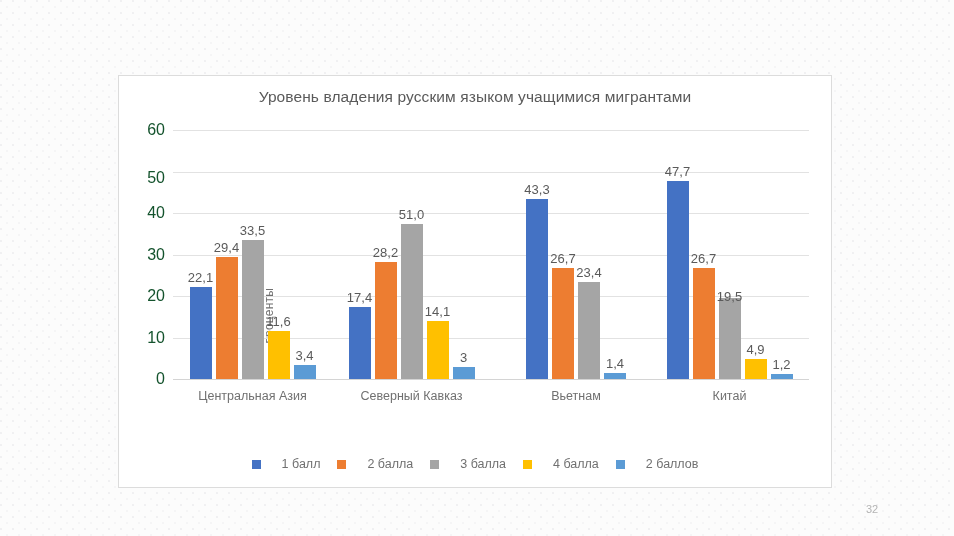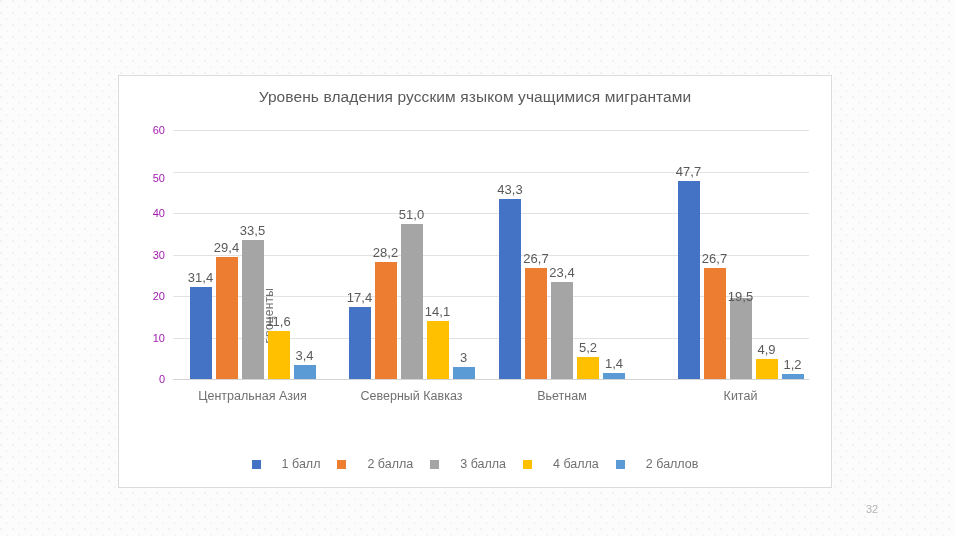--- a/index.html
+++ b/index.html
@@ -71,8 +71,8 @@
     right: 100%;
     margin-right: 8px;
     transform: translateY(-50%);
-    font-size: 11px;
-    color: #a21caf;
+    font-size: 16px;
+    color: #14532d;
     white-space: nowrap;
   }
 

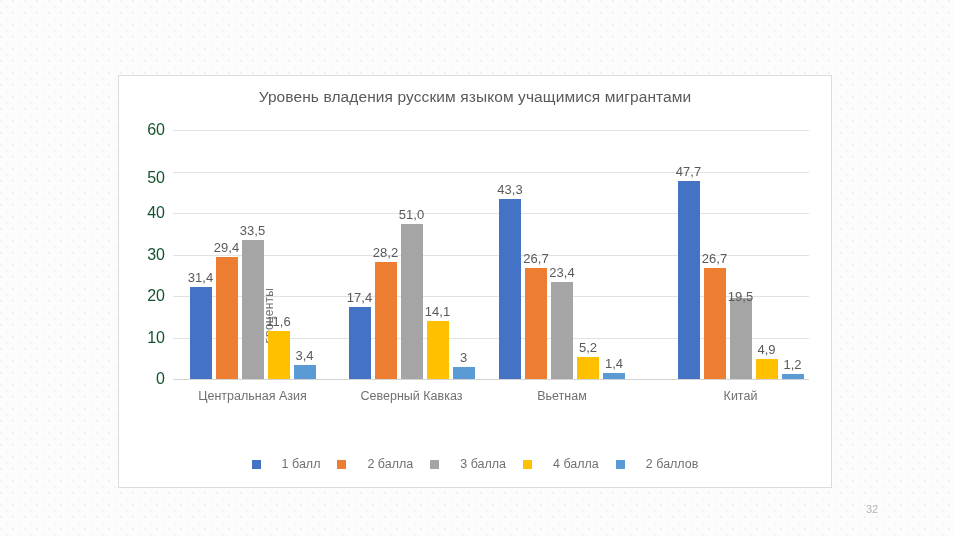--- a/index.html
+++ b/index.html
@@ -274,7 +274,7 @@
           </div>
           <div class="cat-label">Вьетнам</div>
         </div>
-        <div class="group" style="left: 486.5px; width: 140px; margin-left: 11px;">
+        <div class="group" style="left: 486.5px; width: 140px;">
           <div class="bar-wrap">
             <div class="bar" style="height: 197.955px; background: rgb(68, 114, 196);"></div>
             <div class="bar-label" style="bottom: 199.955px;">47,7</div>

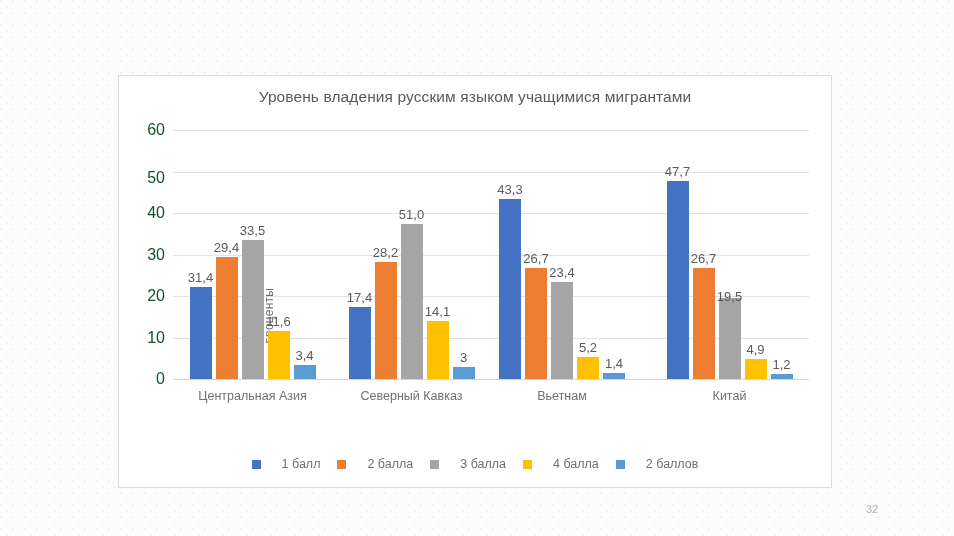--- a/index.html
+++ b/index.html
@@ -251,7 +251,7 @@
           </div>
           <div class="cat-label">Северный Кавказ</div>
         </div>
-        <div class="group" style="left: 319px; width: 140px;">
+        <div class="group" style="left: 333px; width: 140px;">
           <div class="bar-wrap">
             <div class="bar" style="height: 179.695px; background: rgb(68, 114, 196);"></div>
             <div class="bar-label" style="bottom: 181.695px;">43,3</div>

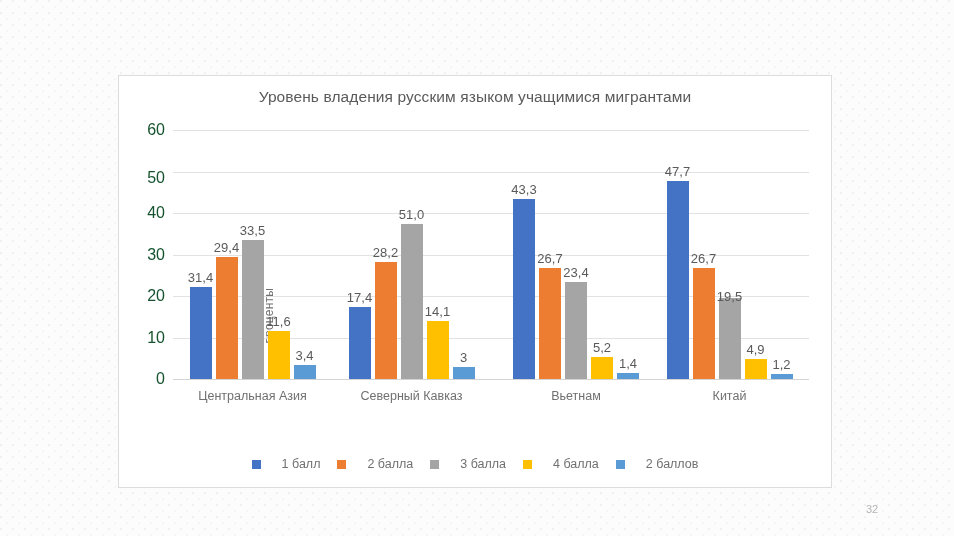--- a/index.html
+++ b/index.html
@@ -208,7 +208,7 @@
         <div class="group" style="left: 9.5px; width: 140px;">
           <div class="bar-wrap">
             <div class="bar" style="height: 91.715px; background: rgb(68, 114, 196);"></div>
-            <div class="bar-label" style="bottom: 93.715px;">31,4</div>
+            <div class="bar-label" style="bottom: 93.715px;">22,1</div>
           </div>
           <div class="bar-wrap">
             <div class="bar" style="height: 122.01px; background: rgb(237, 125, 49);"></div>

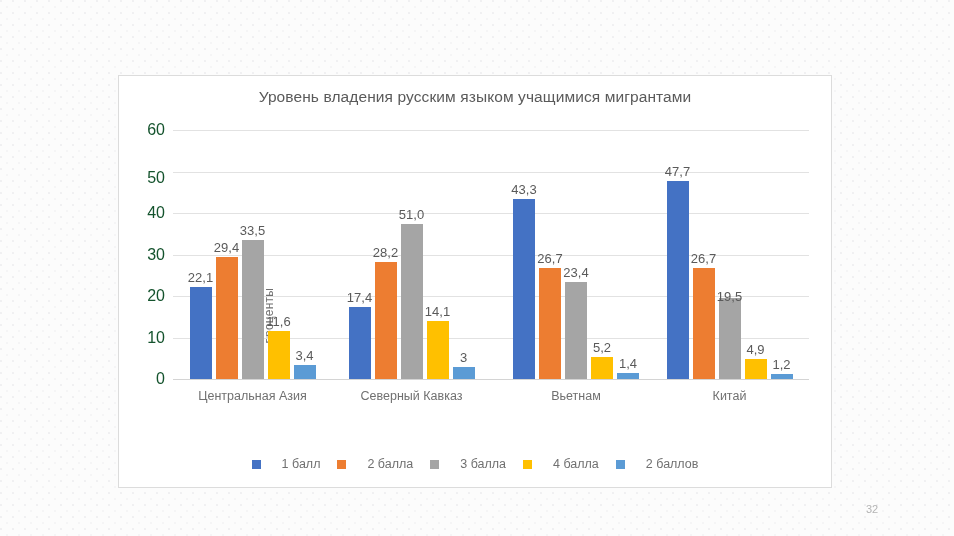--- a/index.html
+++ b/index.html
@@ -265,10 +265,6 @@
             <div class="bar-label" style="bottom: 99.11px;">23,4</div>
           </div>
           <div class="bar-wrap">
-            <div class="bar" style="height: 21.58px; background: rgb(255, 192, 0);"></div>
-            <div class="bar-label" style="bottom: 23.58px;">5,2</div>
-          </div>
-          <div class="bar-wrap">
             <div class="bar" style="height: 5.81px; background: rgb(91, 155, 213);"></div>
             <div class="bar-label" style="bottom: 7.81px;">1,4</div>
           </div>

